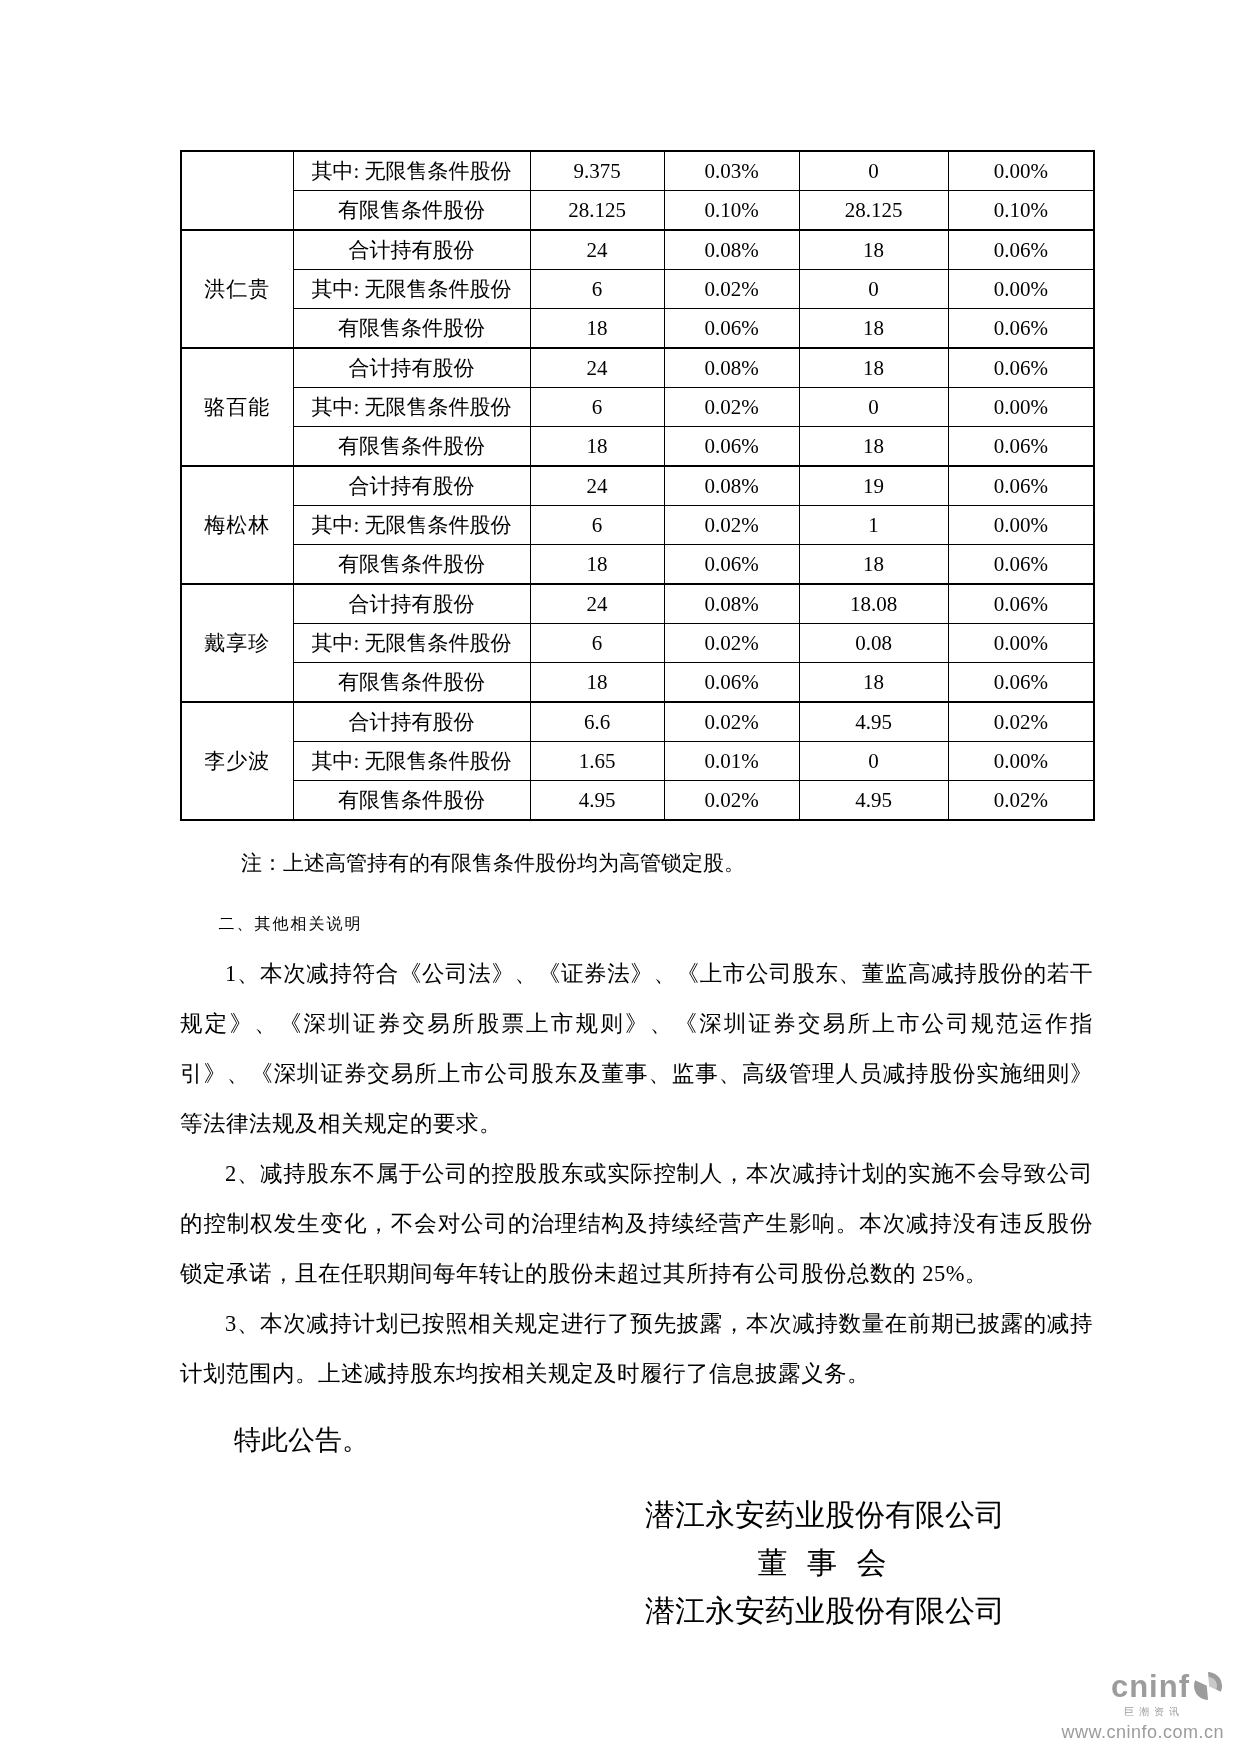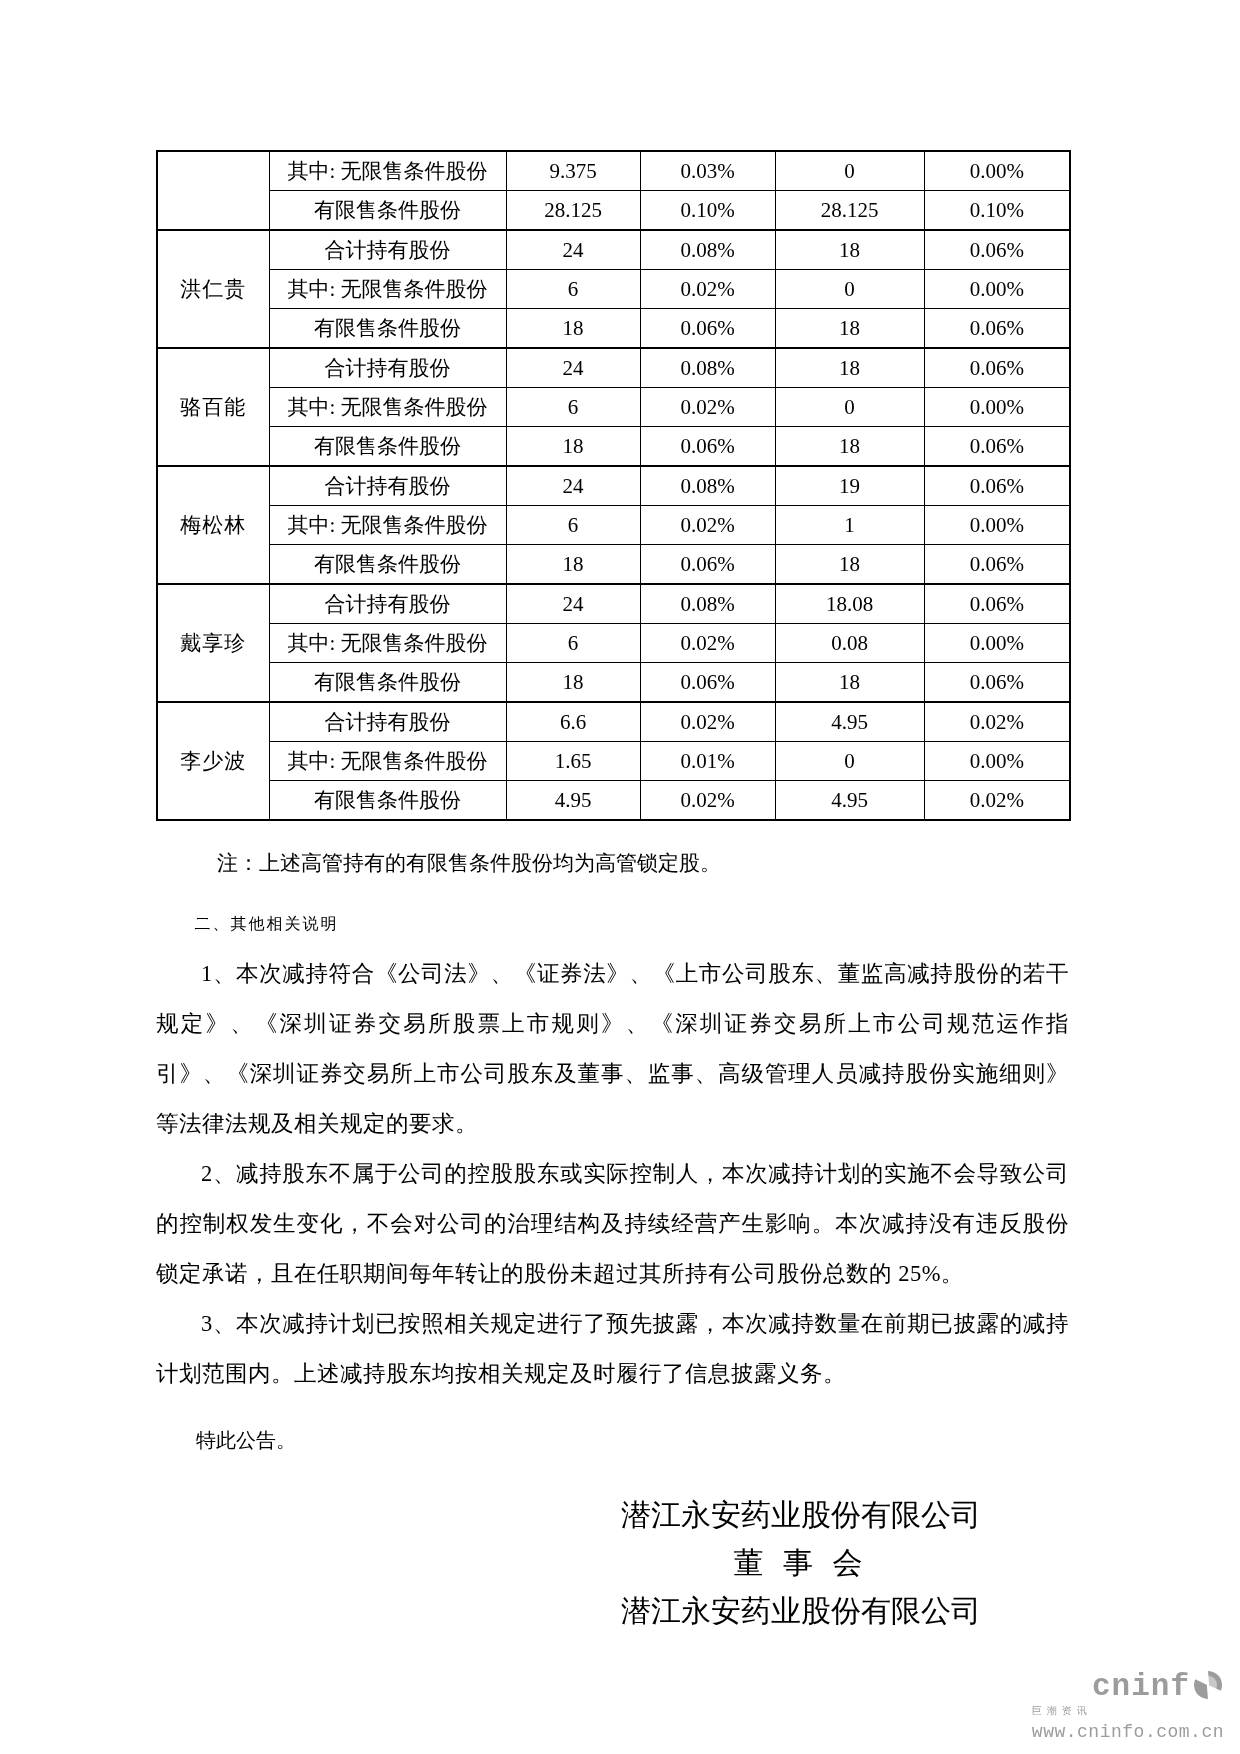--- a/index.html
+++ b/index.html
@@ -14,7 +14,7 @@
   }
   .content{
     position:absolute;
-    left:156px;top:150px;
+    left:180px;top:150px;
     width:913px;
   }
   

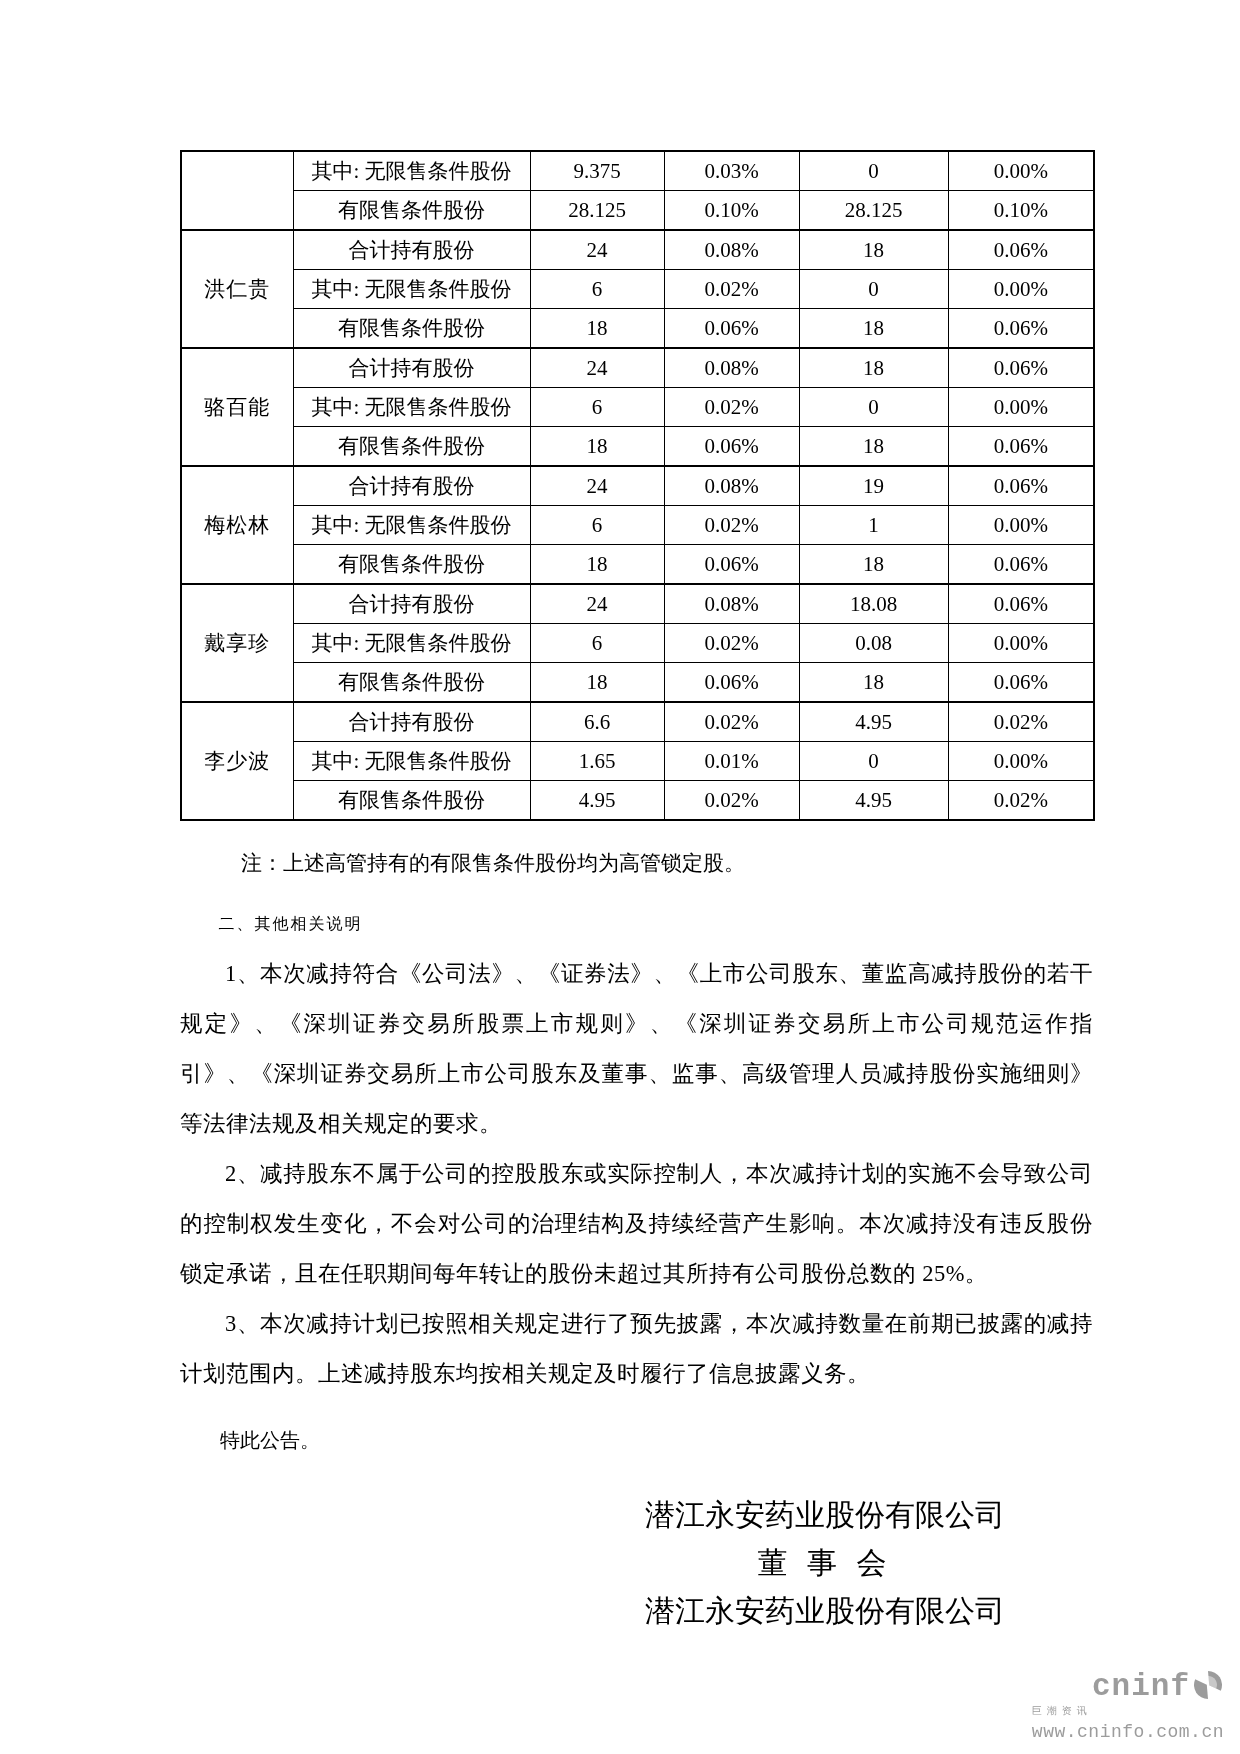--- a/index.html
+++ b/index.html
@@ -61,7 +61,7 @@
   }
   .closing{
     margin-top:16px;
-    font-size:20px;
+    font-size:27px;
     line-height:50px;
     text-indent:2em;
   }

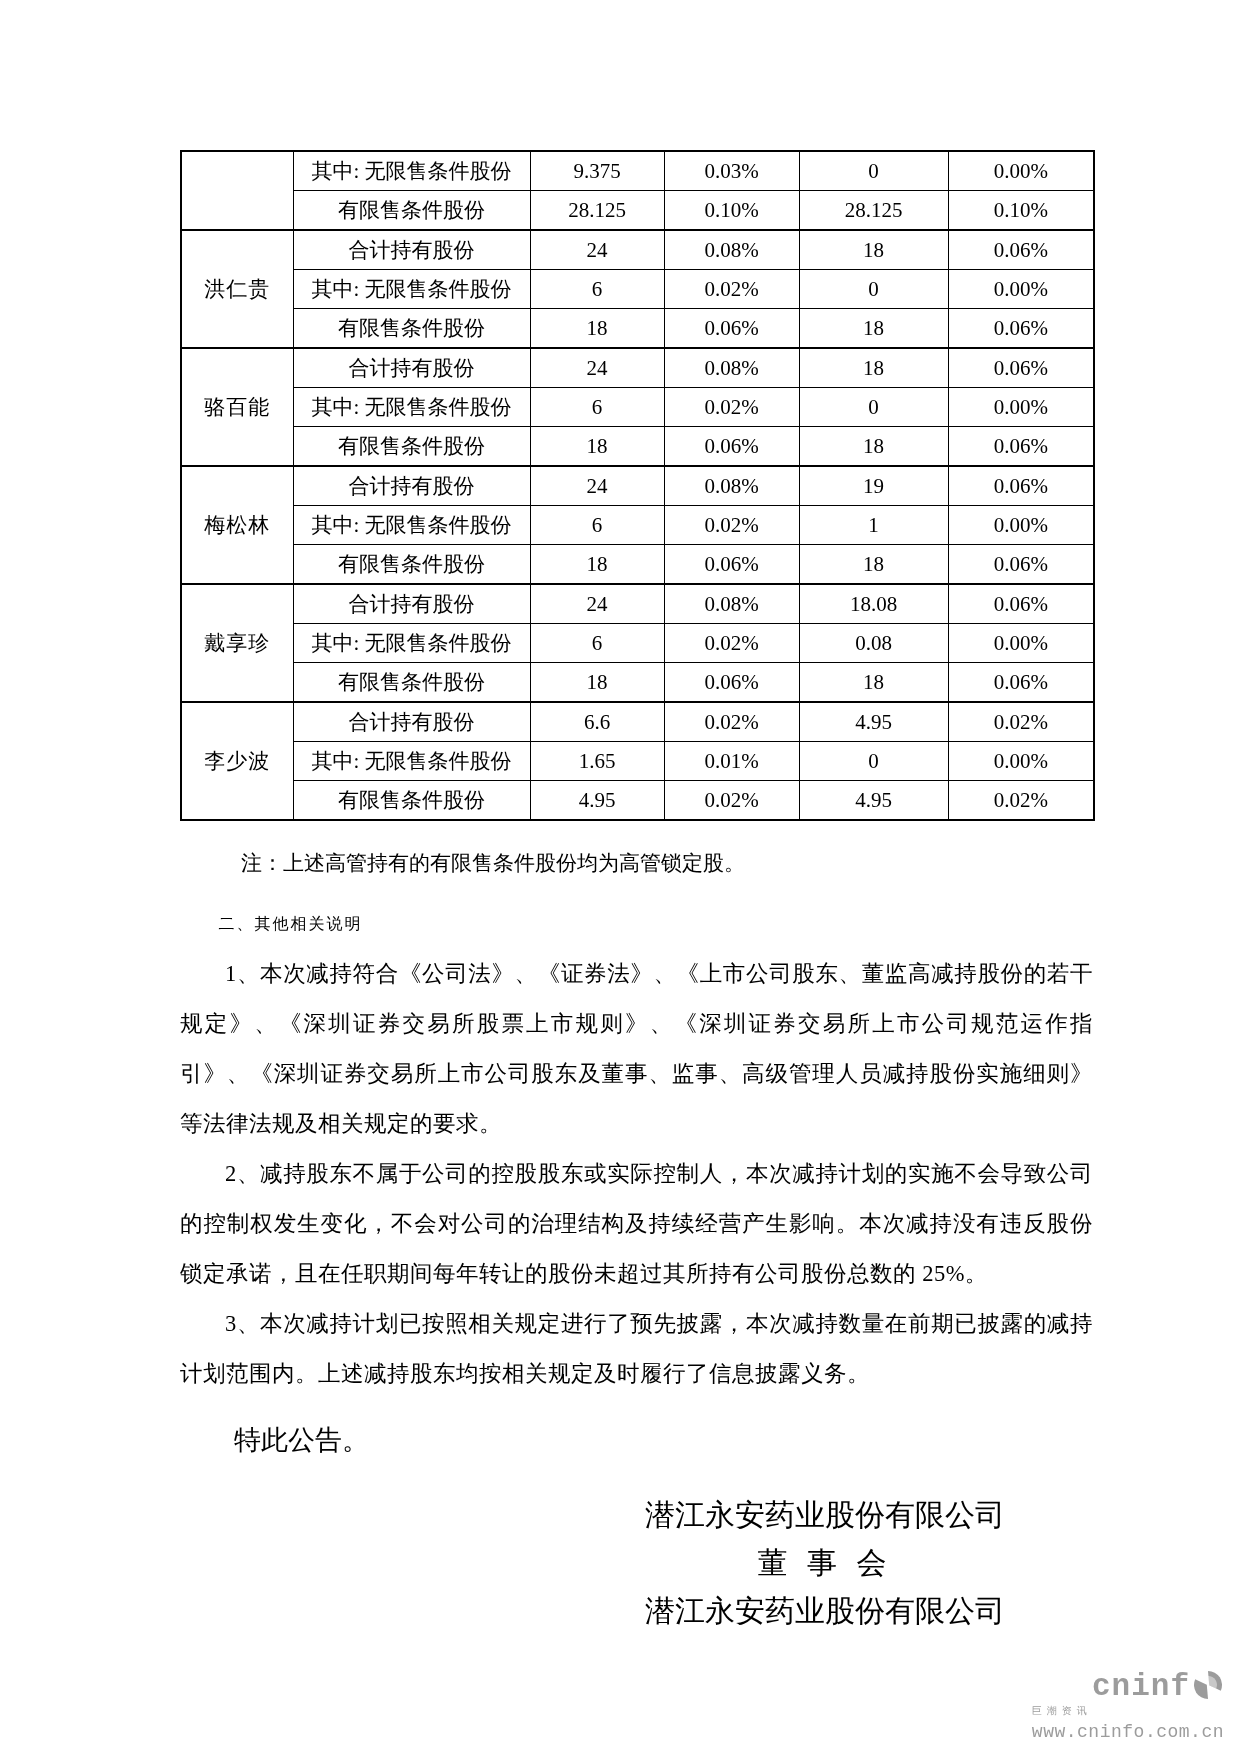--- a/index.html
+++ b/index.html
@@ -78,8 +78,9 @@
   .logo{
     position:absolute;
     right:16px;bottom:12px;
+    text-align:right;
     color:#9c9c9c;
-    font-family:Liberation Mono, monospace;
+    font-family:Liberation Sans, sans-serif;
     line-height:1.05;
   }
   .logo .brand-row{display:flex;align-items:center;justify-content:flex-end;}

